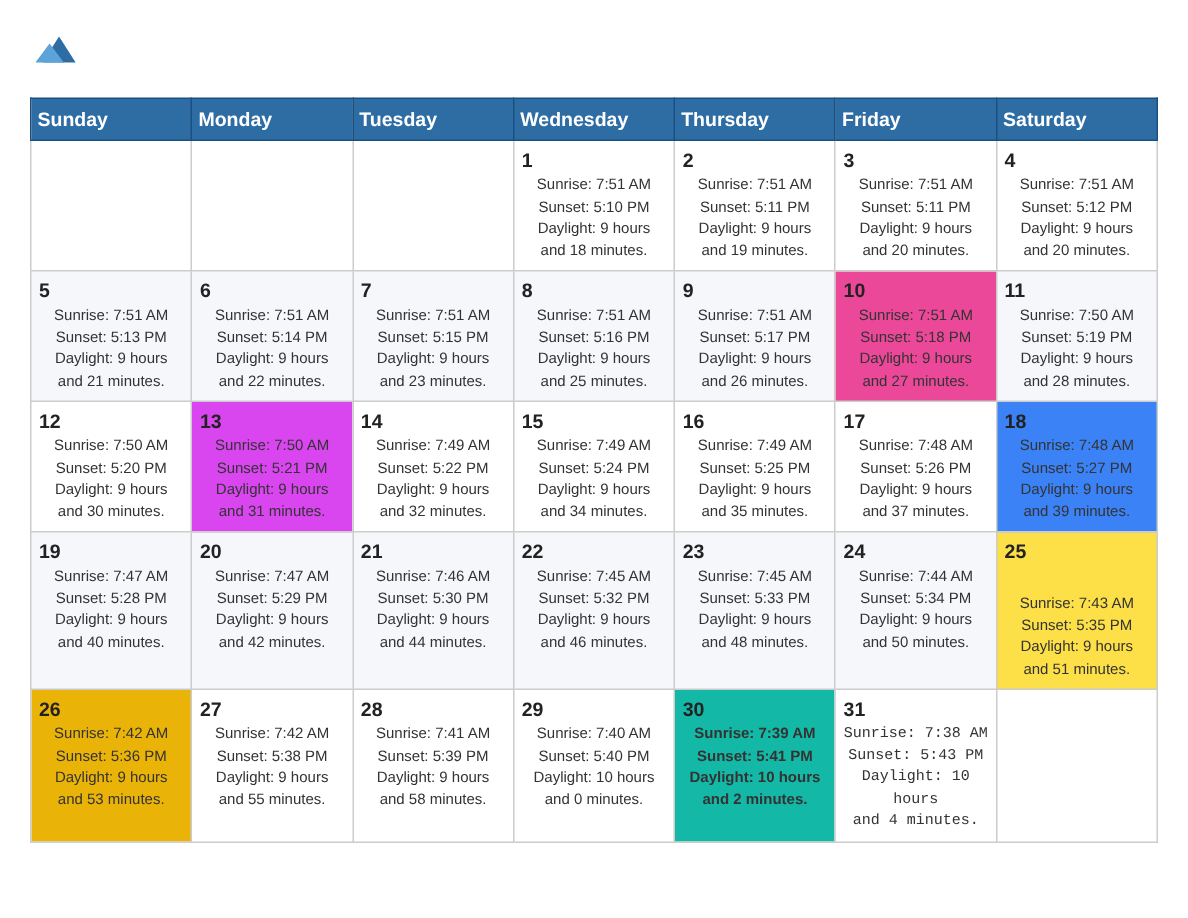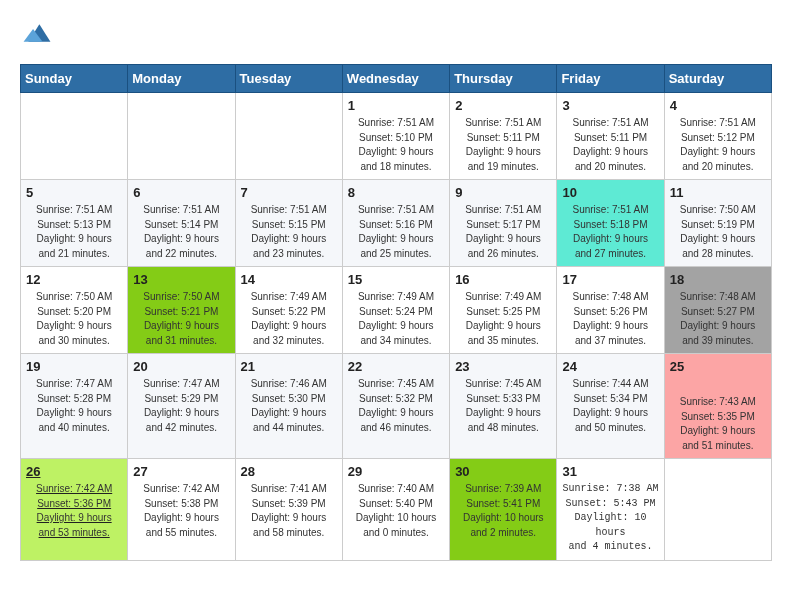--- a/index.html
+++ b/index.html
@@ -207,7 +207,7 @@
 Daylight: 9 hours
 and 26 minutes.</div>
           </td>
-          <td style="background: #5eead4;">
+          <td style="background: #ec4899;">
             <span class="day-number">10</span>
             <div class="day-info" style="white-space: pre-line;">Sunrise: 7:51 AM
 Sunset: 5:18 PM

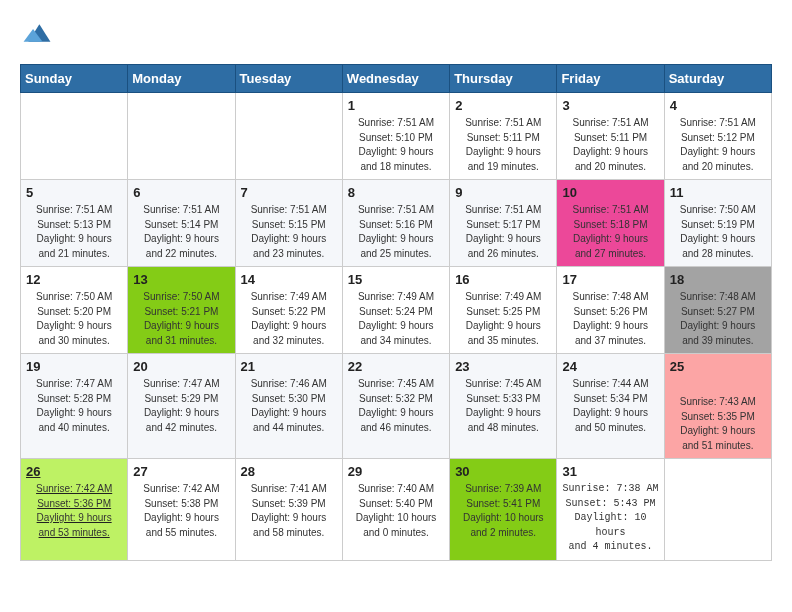--- a/index.html
+++ b/index.html
@@ -230,7 +230,7 @@
 Daylight: 9 hours
 and 30 minutes.</div>
           </td>
-          <td style="background: #84cc16;">
+          <td style="background: #d946ef;">
             <span class="day-number">13</span>
             <div class="day-info" style="white-space: pre-line;">Sunrise: 7:50 AM
 Sunset: 5:21 PM

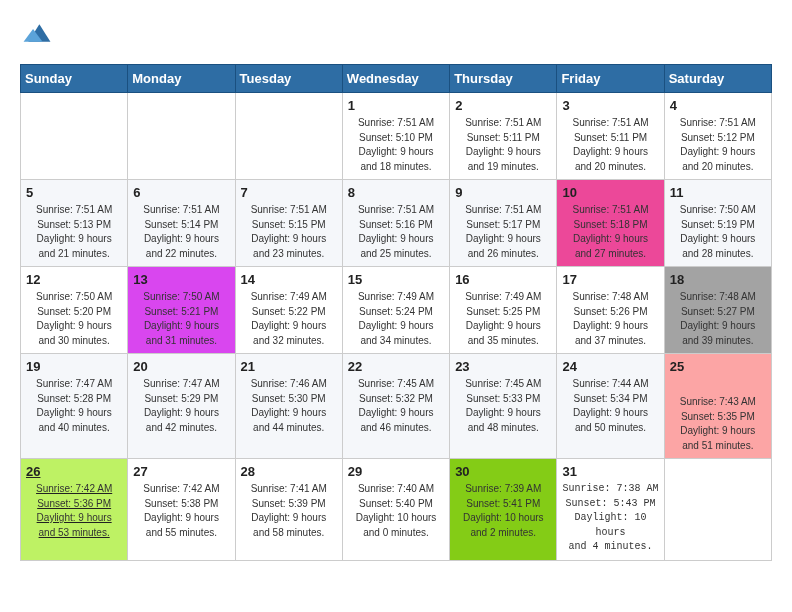--- a/index.html
+++ b/index.html
@@ -265,7 +265,7 @@
 Daylight: 9 hours
 and 37 minutes.</div>
           </td>
-          <td style="background: #a3a3a3;">
+          <td style="background: #3b82f6;">
             <span class="day-number">18</span>
             <div class="day-info" style="white-space: pre-line;">Sunrise: 7:48 AM
 Sunset: 5:27 PM

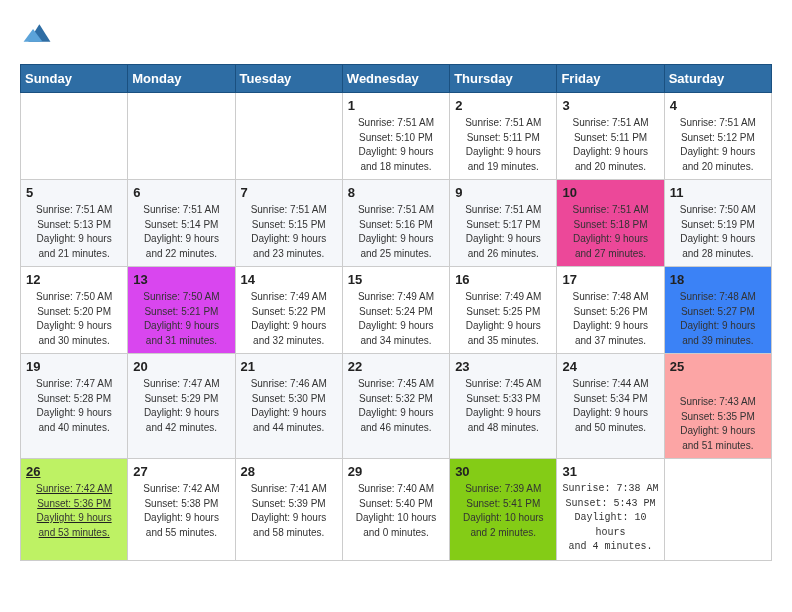--- a/index.html
+++ b/index.html
@@ -316,7 +316,7 @@
 Daylight: 9 hours
 and 50 minutes.</div>
           </td>
-          <td style="background: #fca5a5;">
+          <td style="background: #fde047;">
             <span class="day-number">25</span>
             <div class="day-info" style="white-space: pre-line; margin-top: 21px;">Sunrise: 7:43 AM
 Sunset: 5:35 PM

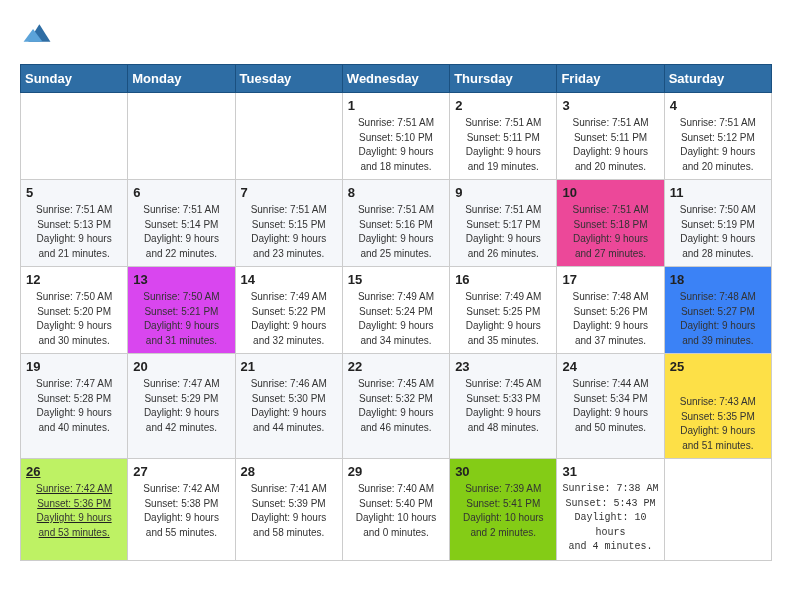--- a/index.html
+++ b/index.html
@@ -325,7 +325,7 @@
           </td>
         </tr>
         <tr>
-          <td style="background: #bef264; text-decoration: underline;">
+          <td style="background: #eab308;">
             <span class="day-number">26</span>
             <div class="day-info" style="white-space: pre-line;">Sunrise: 7:42 AM
 Sunset: 5:36 PM

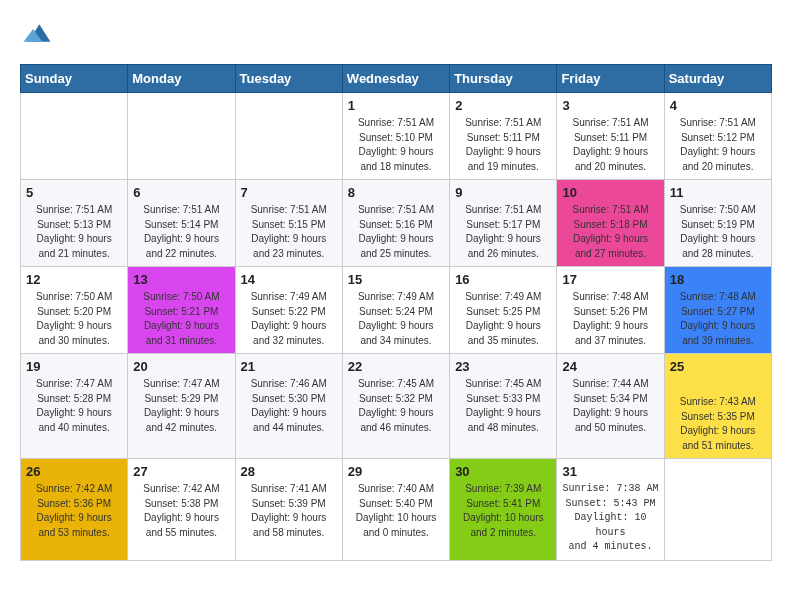--- a/index.html
+++ b/index.html
@@ -353,7 +353,7 @@
 Daylight: 10 hours
 and 0 minutes.</div>
           </td>
-          <td style="background: #84cc16;">
+          <td style="background: #14b8a6;">
             <span class="day-number">30</span>
             <div class="day-info" style="white-space: pre-line;">Sunrise: 7:39 AM
 Sunset: 5:41 PM

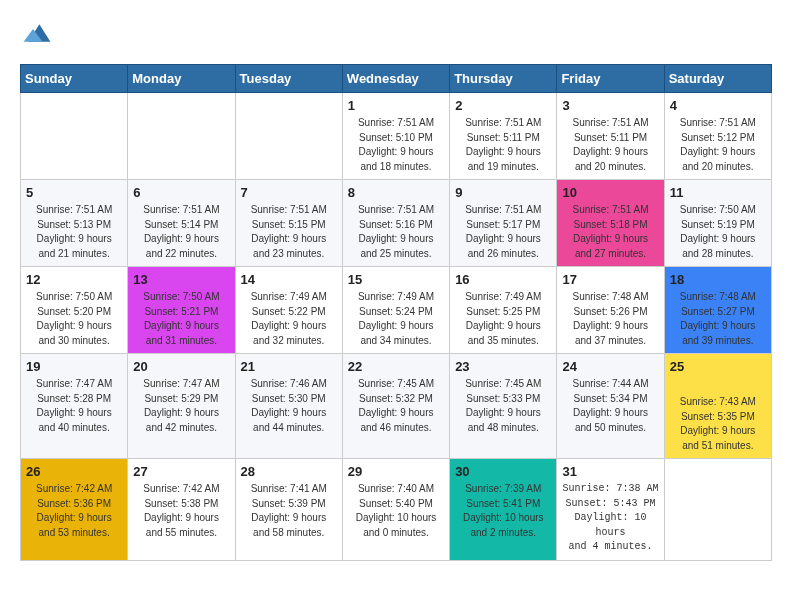--- a/index.html
+++ b/index.html
@@ -355,7 +355,7 @@
           </td>
           <td style="background: #14b8a6;">
             <span class="day-number">30</span>
-            <div class="day-info" style="white-space: pre-line;">Sunrise: 7:39 AM
+            <div class="day-info" style="white-space: pre-line; font-weight: bold;">Sunrise: 7:39 AM
 Sunset: 5:41 PM
 Daylight: 10 hours
 and 2 minutes.</div>

